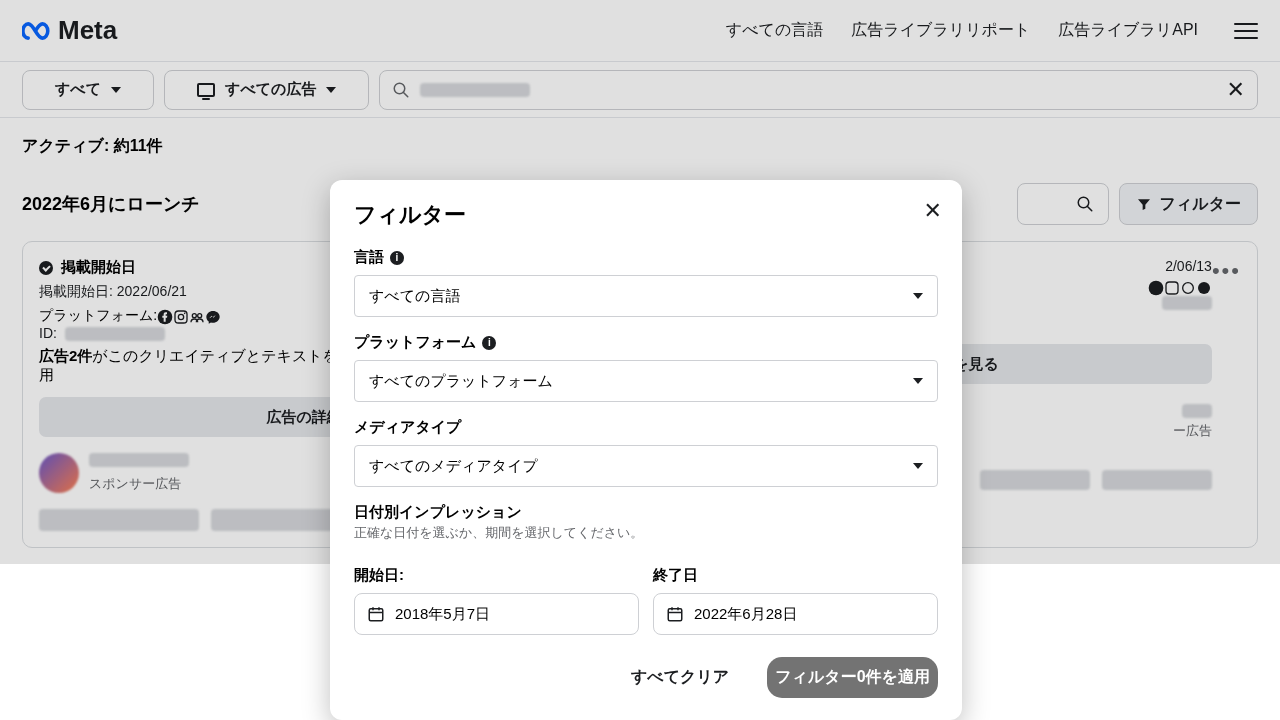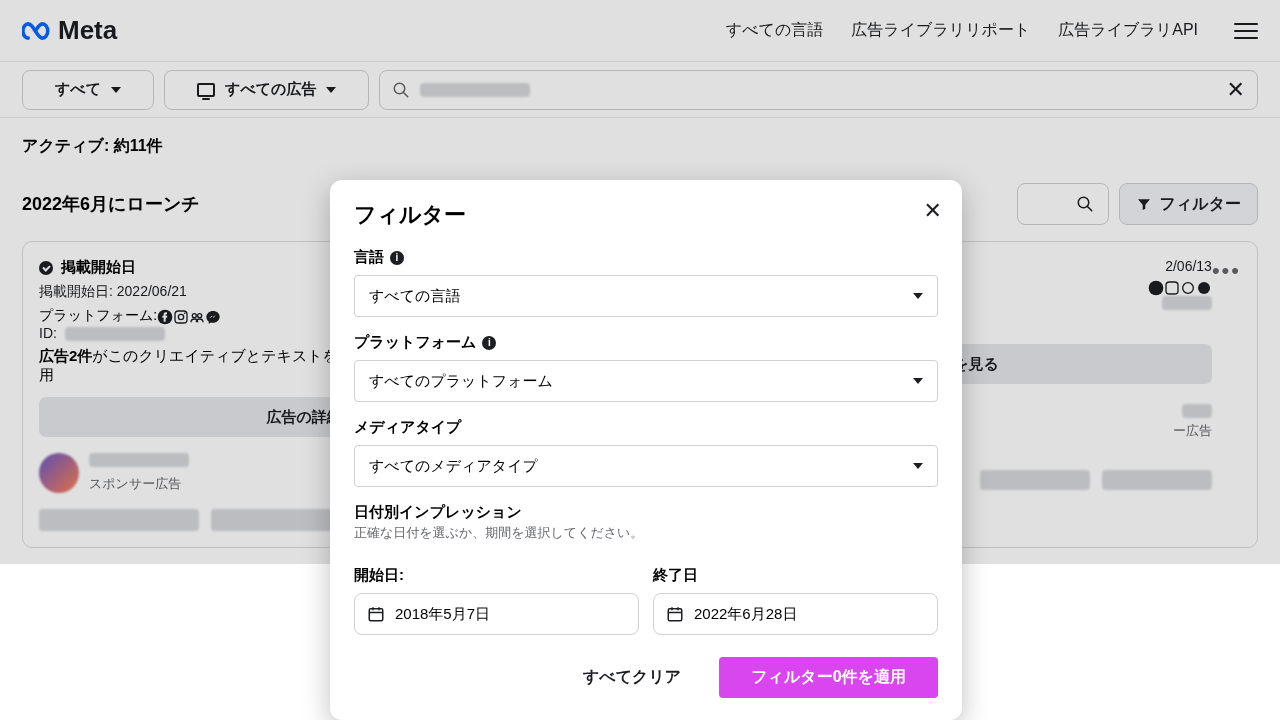--- a/index.html
+++ b/index.html
@@ -71,7 +71,7 @@
   .cal-ico{width:18px;height:18px;}
   .modal-actions{display:flex;justify-content:flex-end;align-items:center;gap:26px;margin-top:22px;}
   .linkbtn{font-size:16px;font-weight:600;color:#1c1e21;padding:10px 12px;border-radius:6px;}
-  .primarybtn{background:#d946ef;color:#fff;font-size:16px;font-weight:700;padding:10px 32px;border-radius:4px;}
+  .primarybtn{background:#737373;color:#fff;font-size:16px;font-weight:700;padding:10px 8px;border-radius:15px;}
 </style>
 </head>
 <body>

